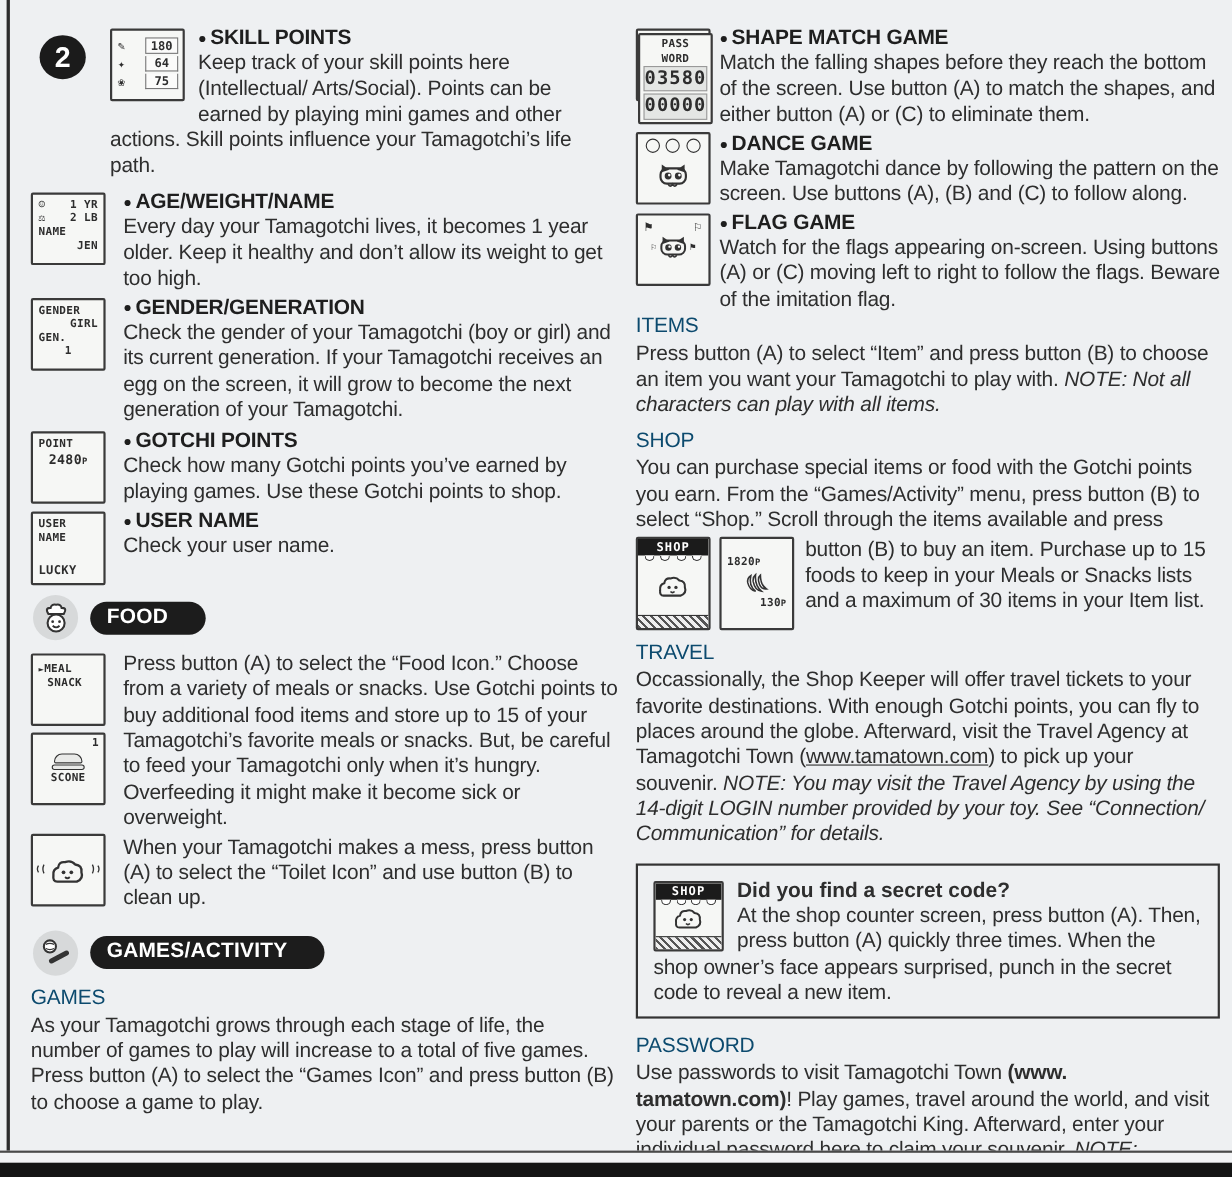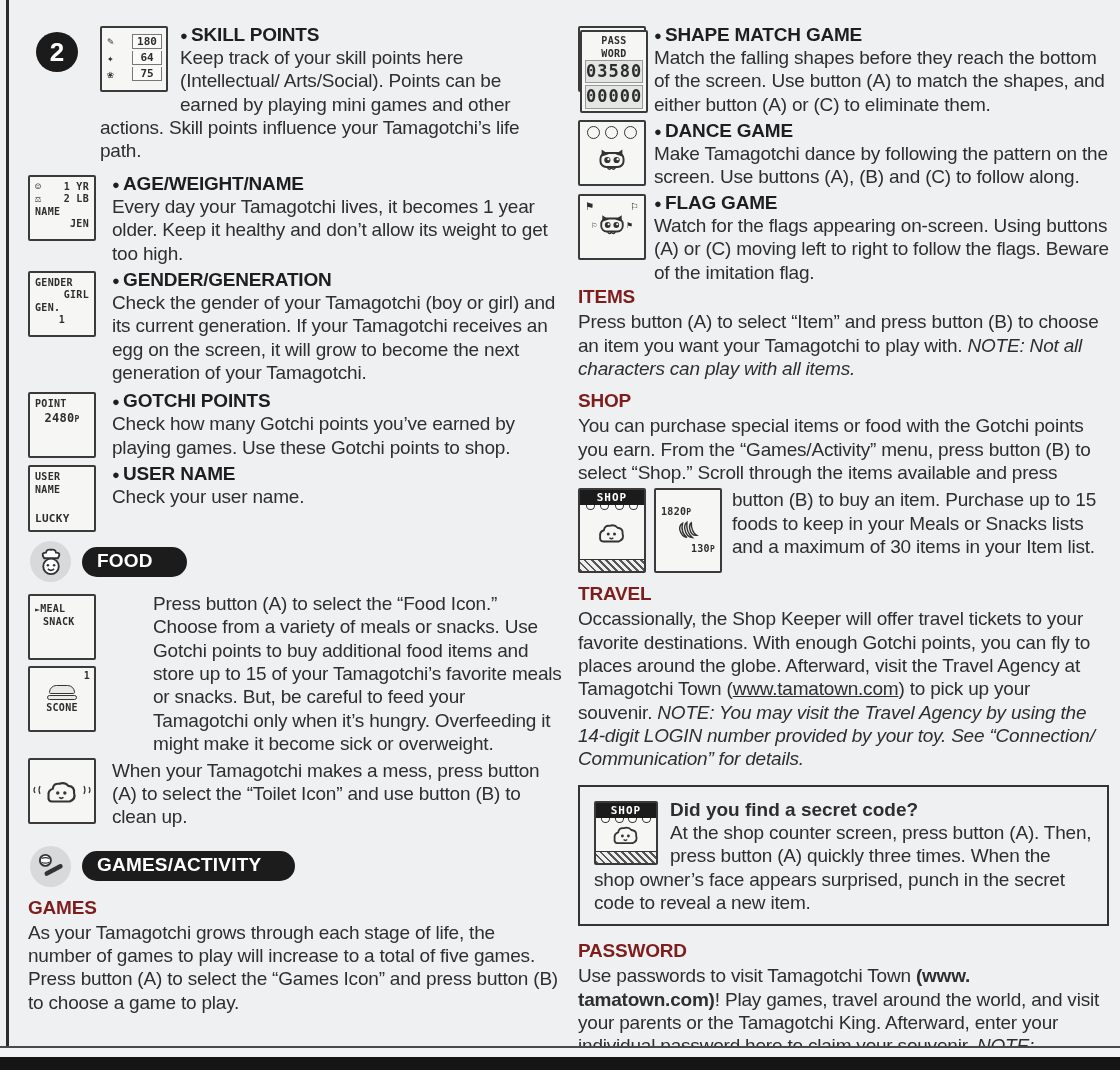--- a/index.html
+++ b/index.html
@@ -30,7 +30,7 @@
   .body { font-size:19px; line-height:1.23; letter-spacing:-0.2px; }
   .bh { font-size:19px; font-weight:bold; color:#1e1e1e; letter-spacing:-0.2px; }
   .bh::before { content:"●  "; font-size:13px; vertical-align:1px; }
-  .sub { font-size:19px; font-weight:bold; color:#7f1d1d; margin:10px 0 2px; letter-spacing:-0.2px;}
+  .sub { font-size:19px; font-weight:normal; color:#0c4a6e; margin:10px 0 2px; letter-spacing:-0.2px;}
   .it { font-style:italic; }
   .bold { font-weight:bold; }
   .lnk { text-decoration:underline; }

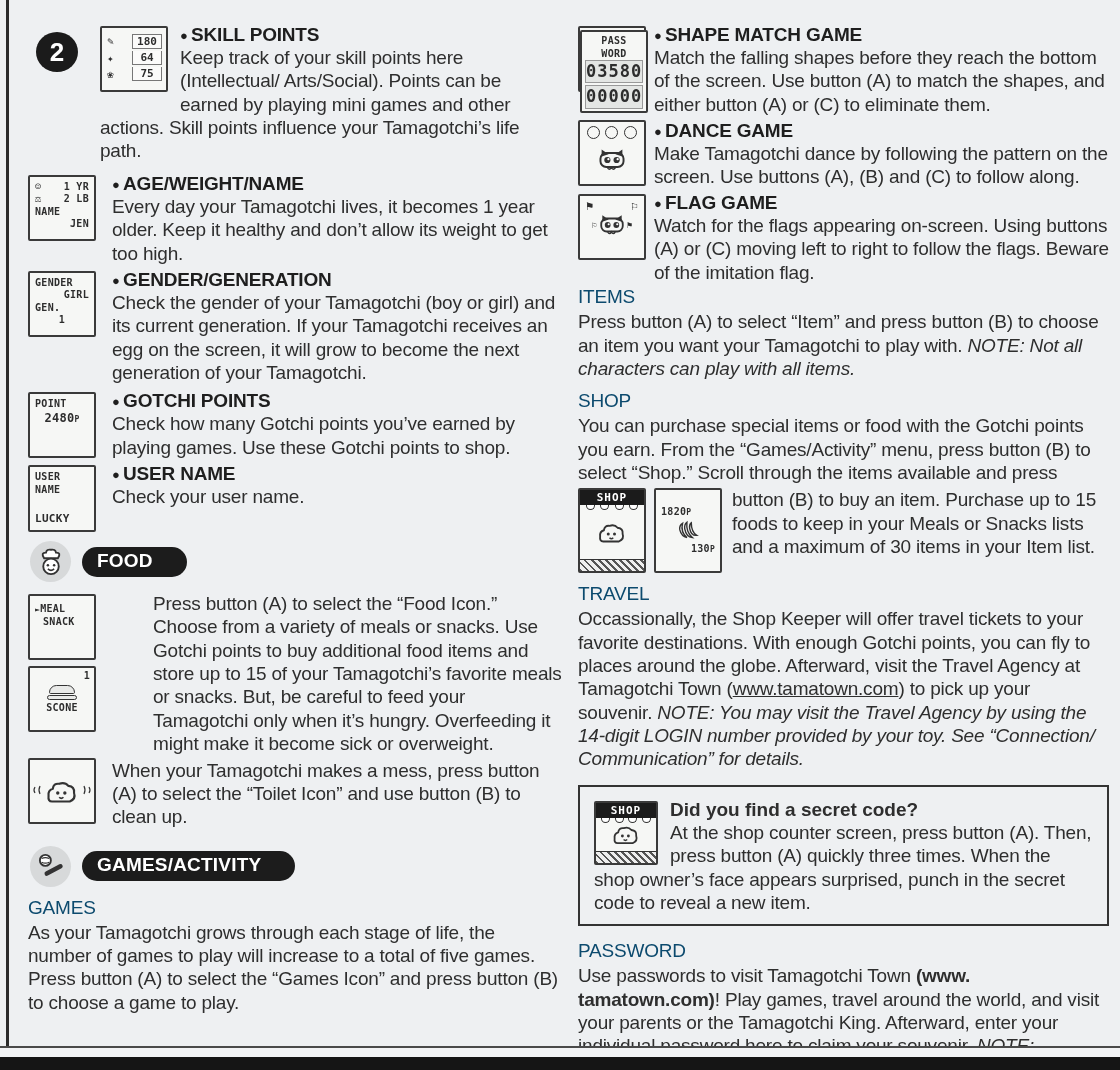--- a/index.html
+++ b/index.html
@@ -230,7 +230,7 @@
       </span>
     <span class="pill">FOOD</span>
   </div>
-  <section class="entry ind" style="margin-bottom:0;padding-left:41px;">
+  <section class="entry ind" style="margin-bottom:0;">
     <div class="lcd lcdtxt pad">
       <div style="margin-top:3px;"><span style="font-size:8px;">►</span><span>MEAL</span></div>
       <div style="margin-left:8px;">SNACK</div>

